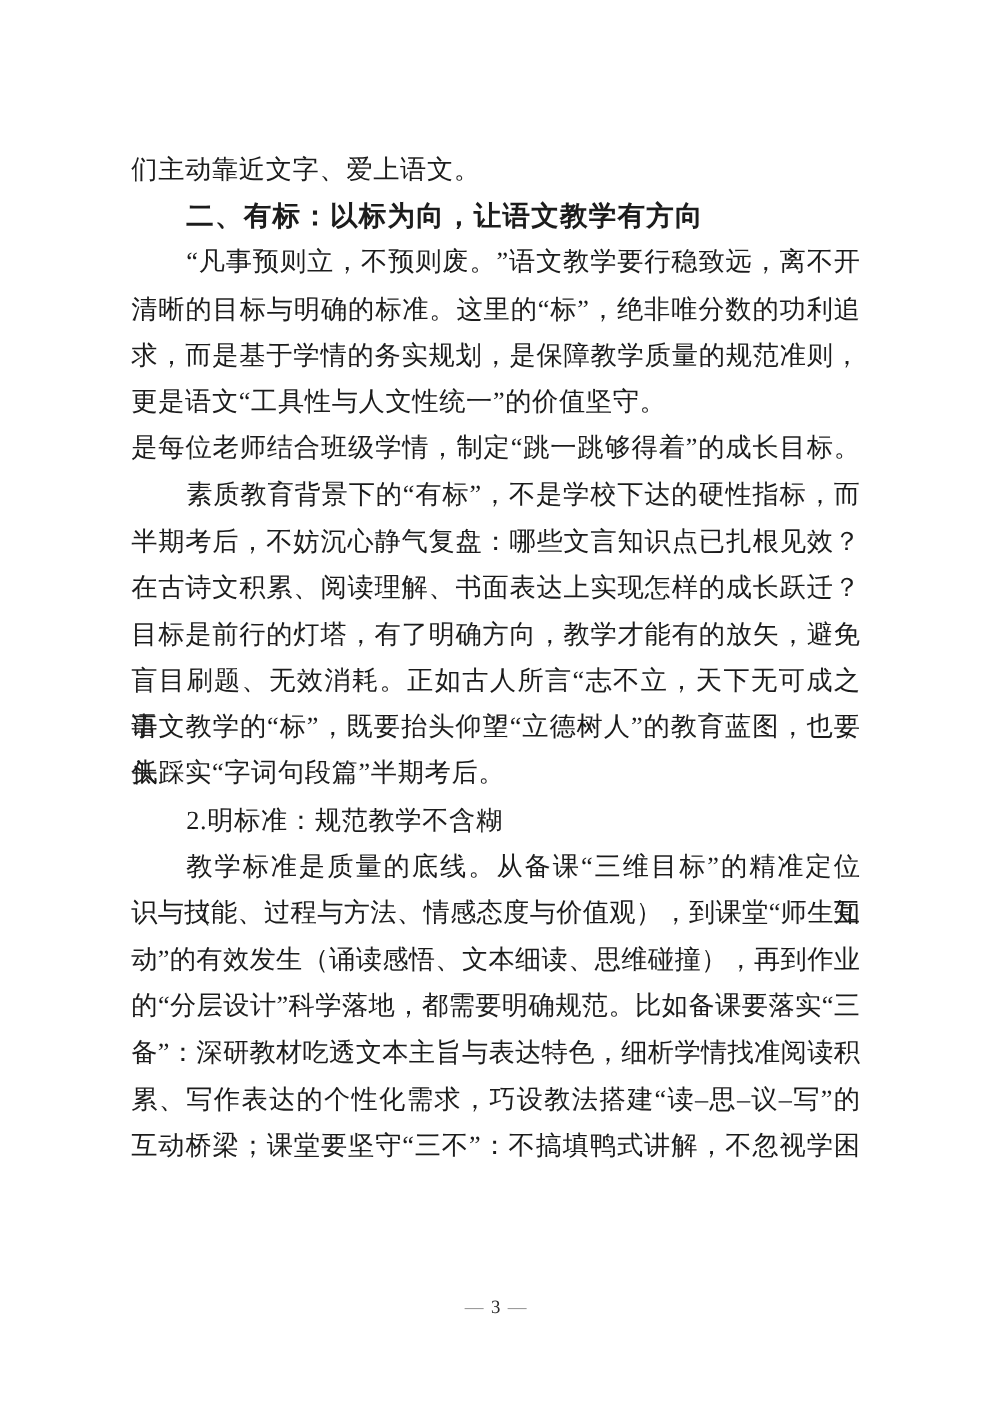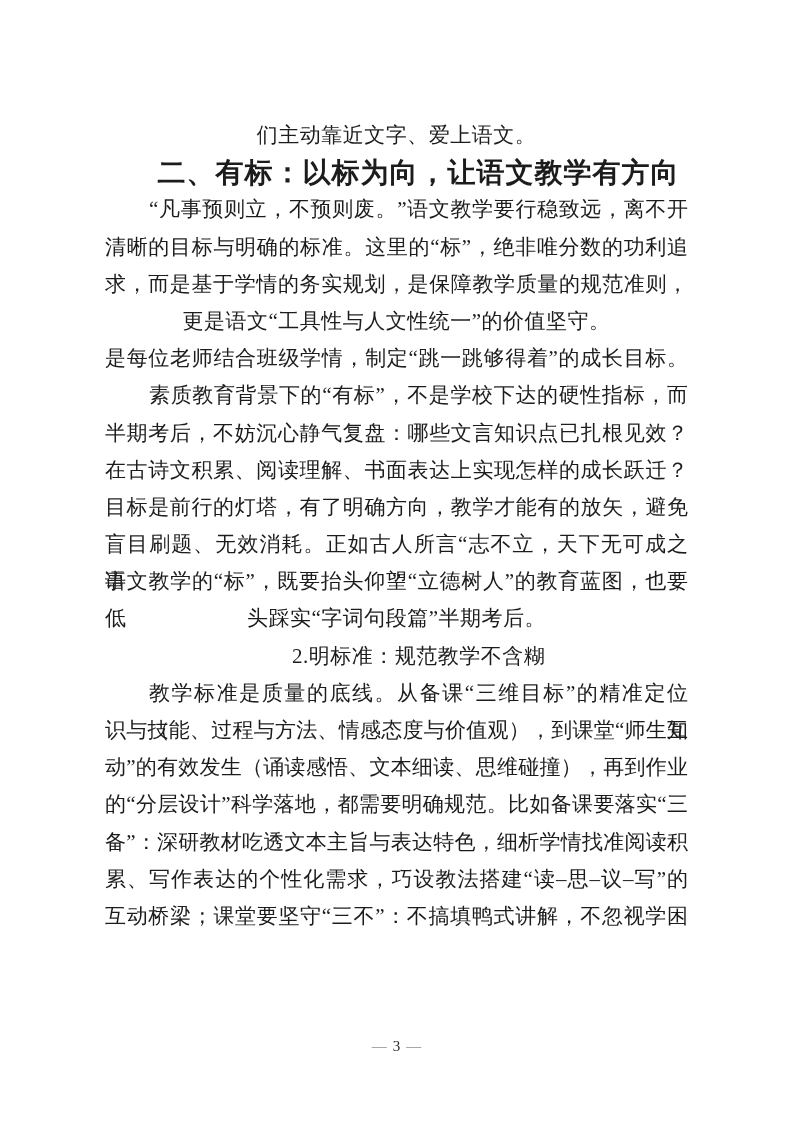--- a/index.html
+++ b/index.html
@@ -28,7 +28,7 @@
     font-size: 21px;
     letter-spacing: 0.5px;
     white-space: nowrap;
-    text-align: center;
+    text-align: left;
   }
   .line.fill {
     white-space: normal;

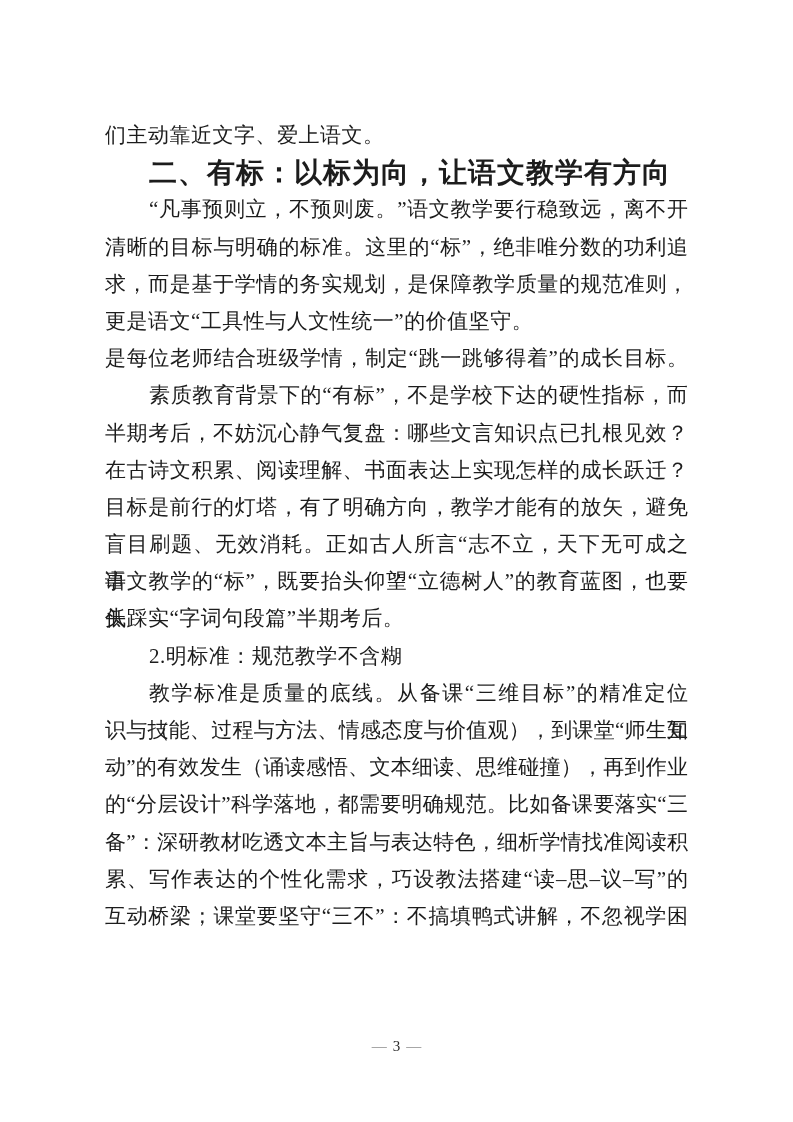--- a/index.html
+++ b/index.html
@@ -47,7 +47,7 @@
   .line.heading {
     font-family: "Liberation Sans", "DejaVu Sans", sans-serif;
     font-weight: bold;
-    font-size: 28px;
+    font-size: 22px;
     letter-spacing: 1px;
   }
   .footer {

